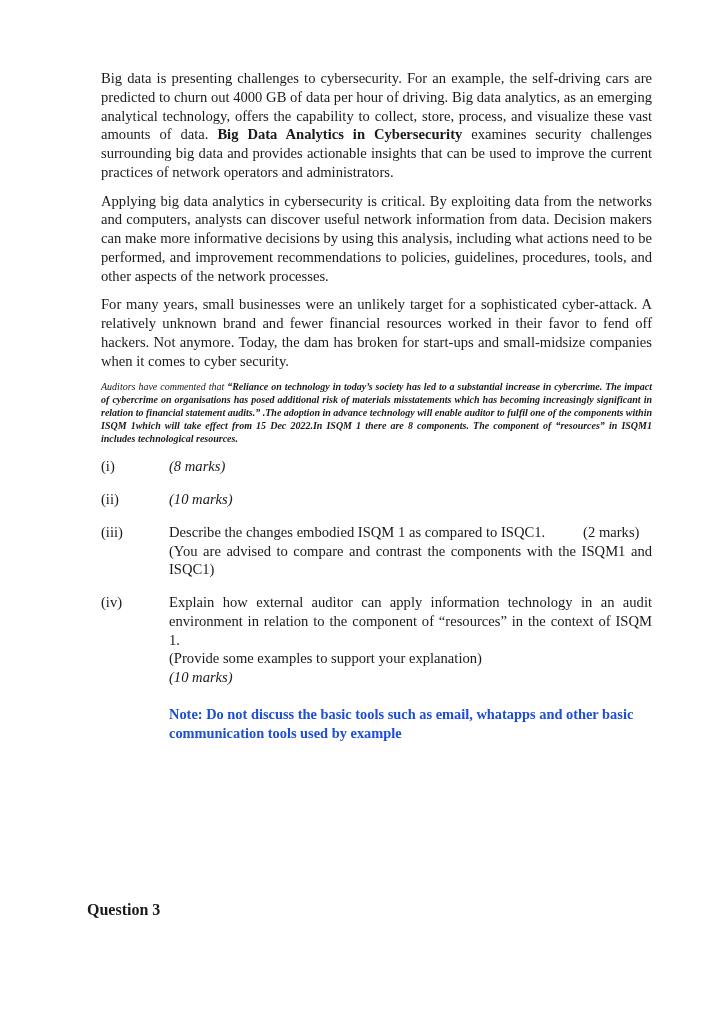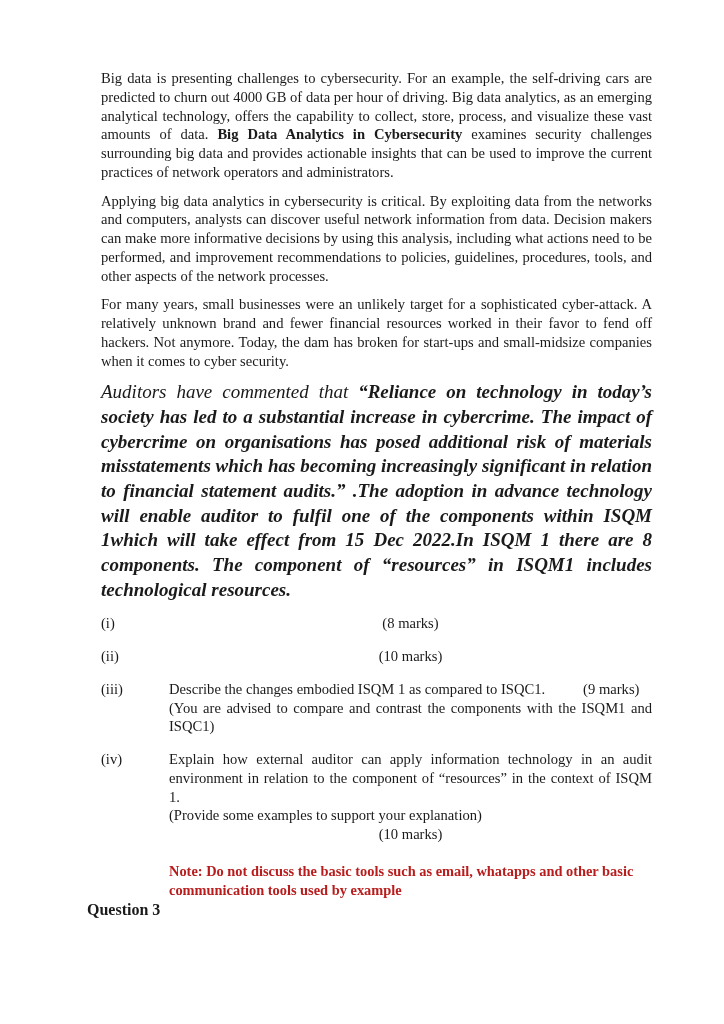--- a/index.html
+++ b/index.html
@@ -43,7 +43,7 @@
 
   .quote-block {
     margin: 0 0 12px 0;
-    font-size: 19px;
+    font-size: 10px;
     line-height: 1.30;
     text-align: justify;
     font-style: italic;

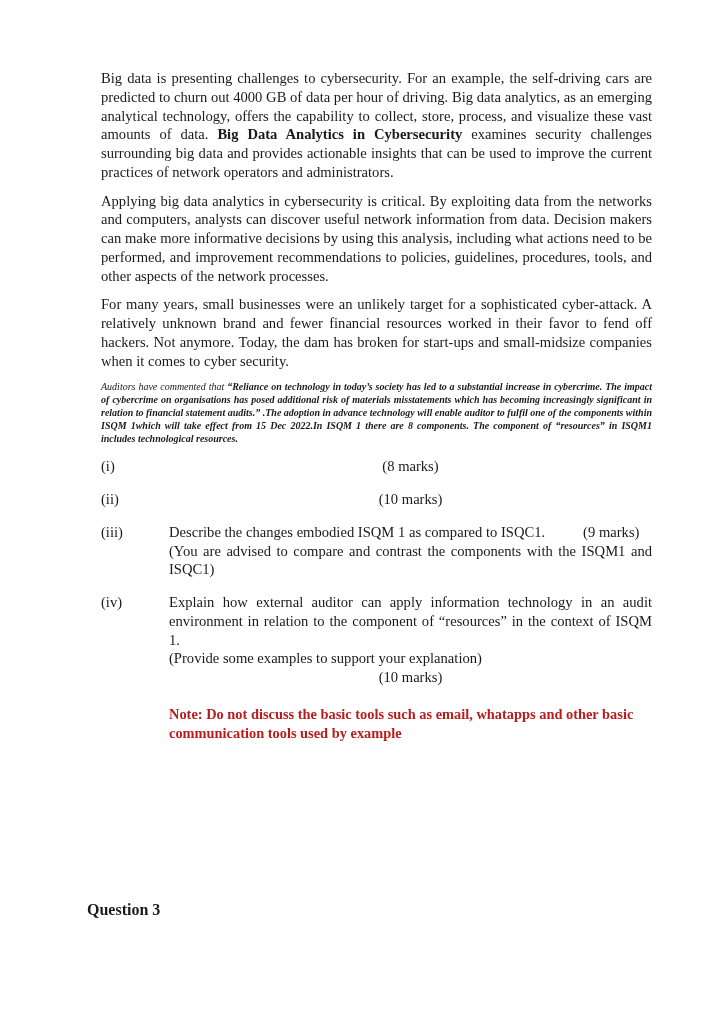--- a/index.html
+++ b/index.html
@@ -83,7 +83,8 @@
   .qbody.nojust { text-align: left; }
   .marks-right {
     display: block;
-    text-align: center;
+    text-align: left;
+    font-style: italic;
   }
   .marks-inline-gap { display: inline-block; width: 38px; }
 

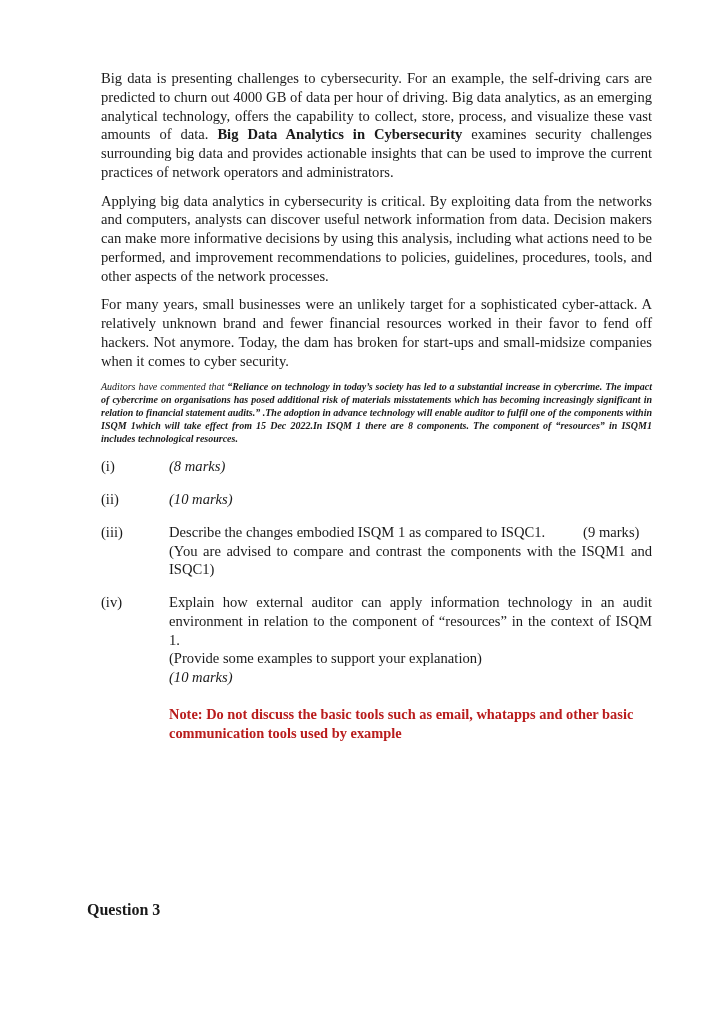--- a/index.html
+++ b/index.html
@@ -140,7 +140,7 @@
 
     <div class="qitem">
       <span class="qnum">(iii)</span>
-      <span class="qbody nojust"><span>Describe the changes embodied ISQM 1 as compared to ISQC1.</span><span class="marks-inline-gap"></span><span>(9 marks)</span></span>
+      <span class="qbody nojust"><span>Describe the changes embodied ISQM 1 as compared to ISQC1.</span><span class="marks-inline-gap"></span><span>(2 marks)</span></span>
       <span class="qbody">(You are advised to compare and contrast the components with the ISQM1 and ISQC1)</span>
     </div>
 

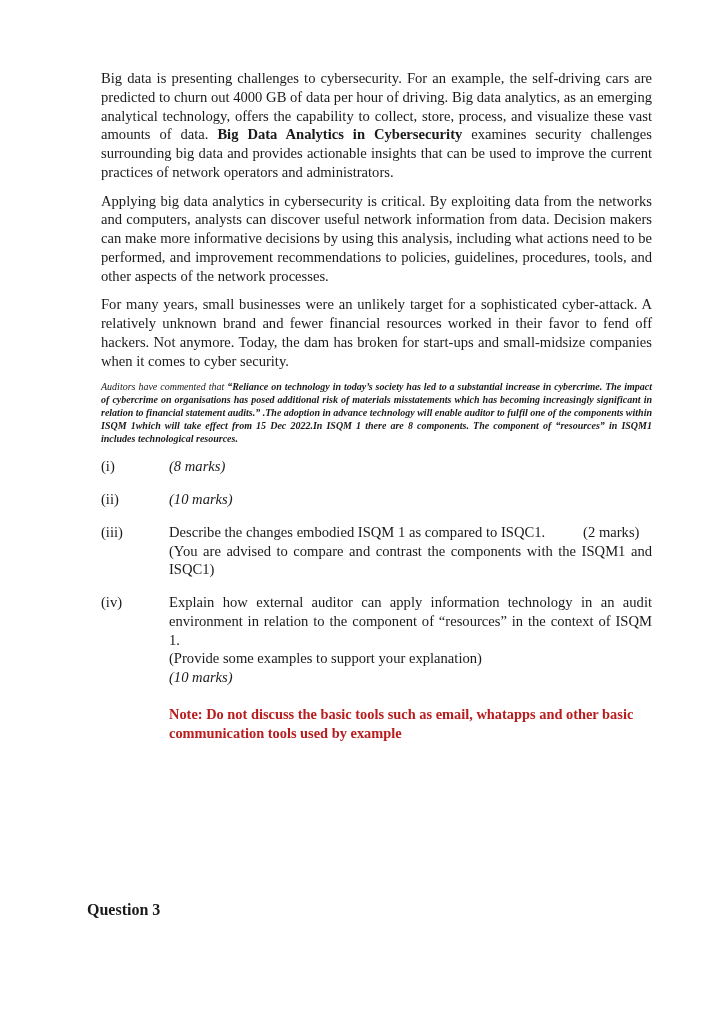--- a/index.html
+++ b/index.html
@@ -151,7 +151,7 @@
       <span class="marks-right">(10 marks)</span>
     </div>
 
-    <div class="note" style="color:#b91c1c">
+    <div class="note" style="color:#1d4ed8">
       <span class="note-line">Note: Do not discuss the basic tools such as email, whatapps and other basic</span>
       <span class="note-line">communication tools used by example</span>
     </div>

